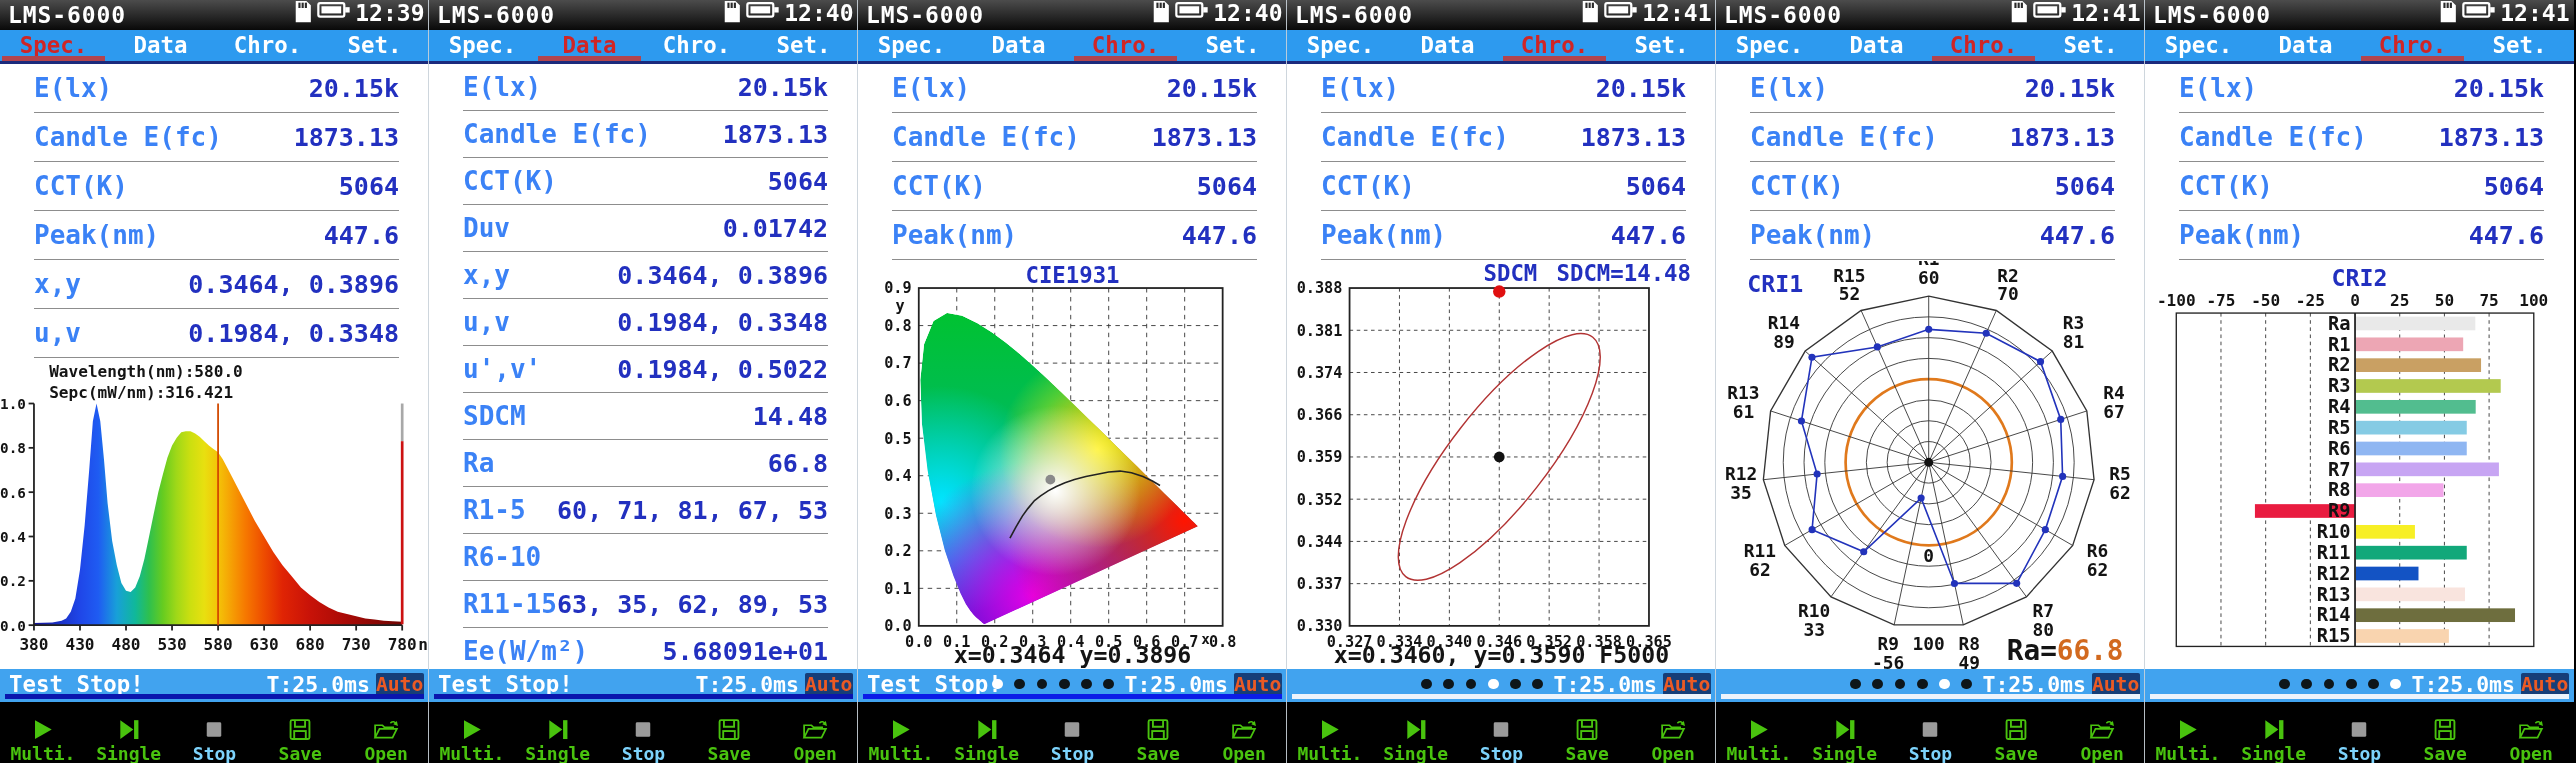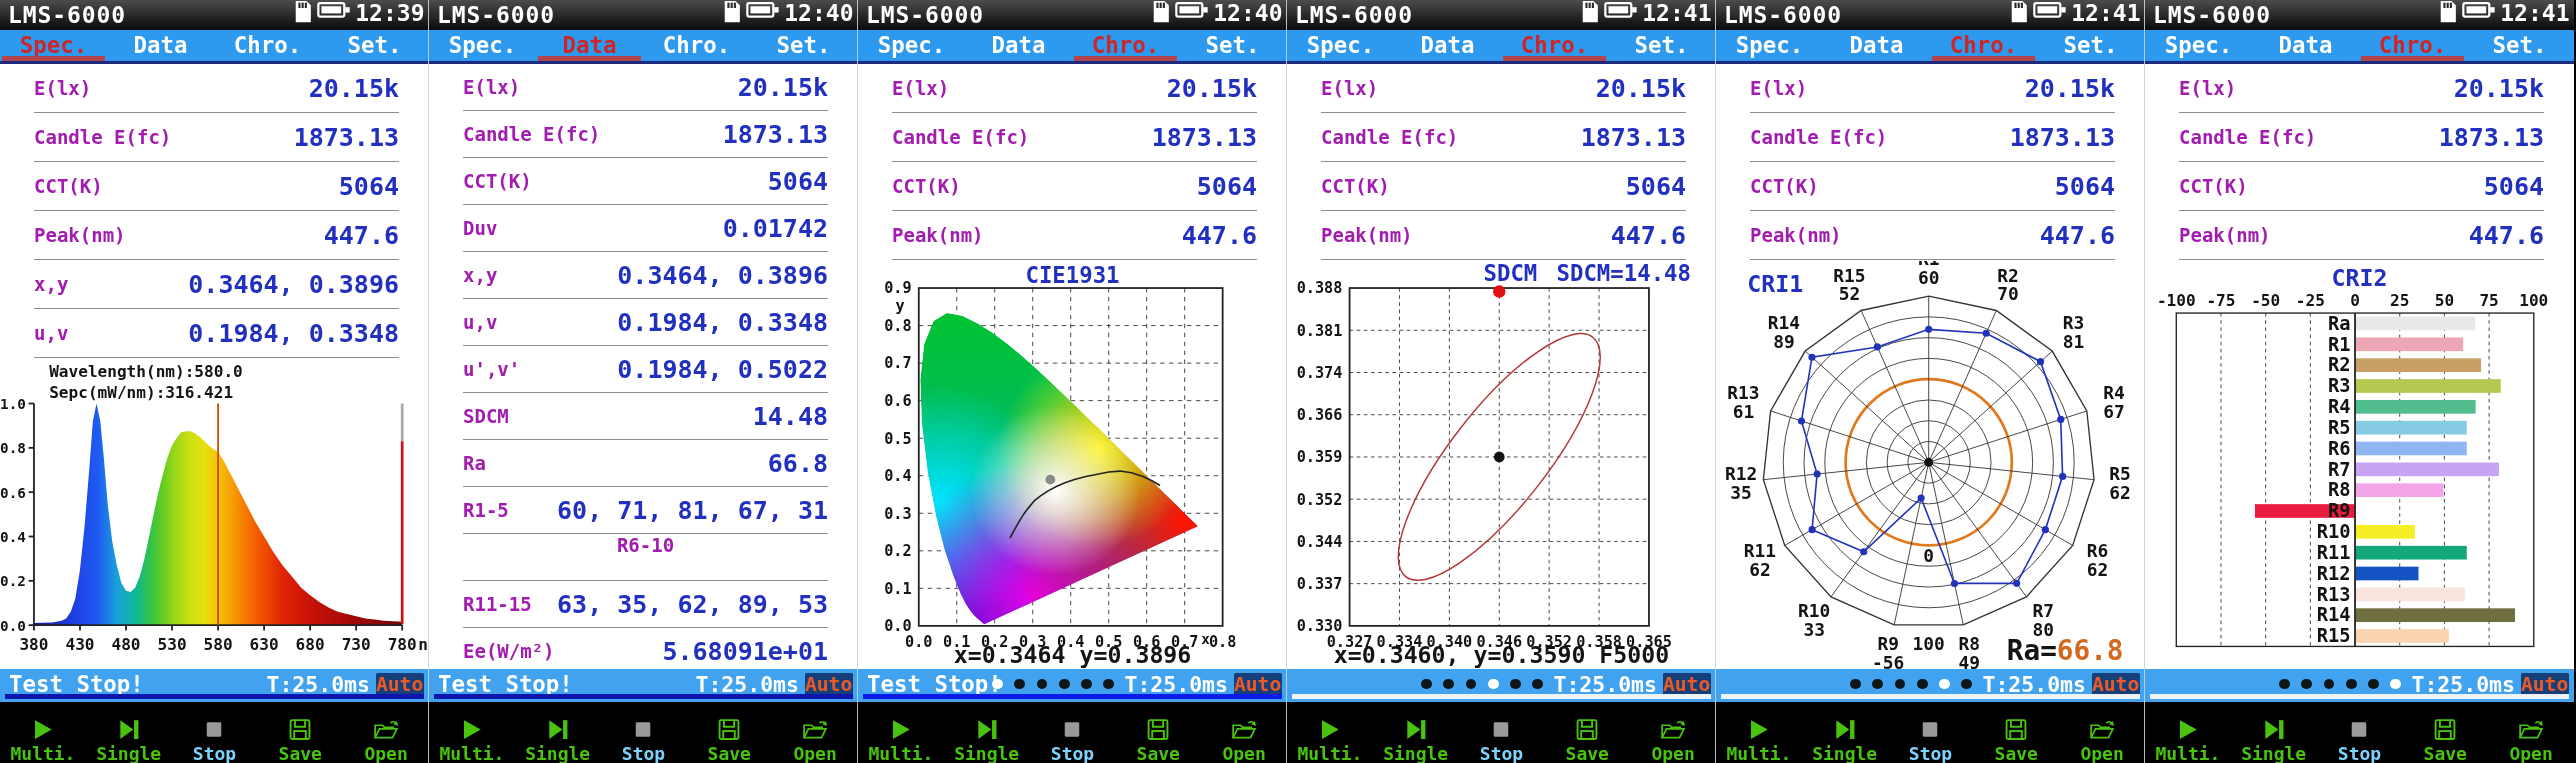--- a/index.html
+++ b/index.html
@@ -16,7 +16,7 @@
   .tab.active .uline{position:absolute;left:1.8px;right:1.8px;bottom:-0.9px;height:5.4px;background:#b2444e;}
   .rows{position:absolute;left:0;right:0;top:64px;}
   .row{position:relative;margin:0 30px 0 34px;border-bottom:1.8px solid #8d8d8d;display:flex;justify-content:space-between;align-items:center;box-sizing:border-box;}
-  .row .lbl{font-size:19px;color:#a21caf;font-weight:bold;white-space:pre;}
+  .row .lbl{font-size:26px;color:#3b82f6;font-weight:bold;white-space:pre;}
   .row .val{font-size:25px;color:#2230bf;font-weight:bold;white-space:pre;}
   .chart-area{position:absolute;left:0;right:4px;}
   .chart-area svg{display:block;font-family:"DejaVu Sans Mono","Liberation Mono",monospace;}

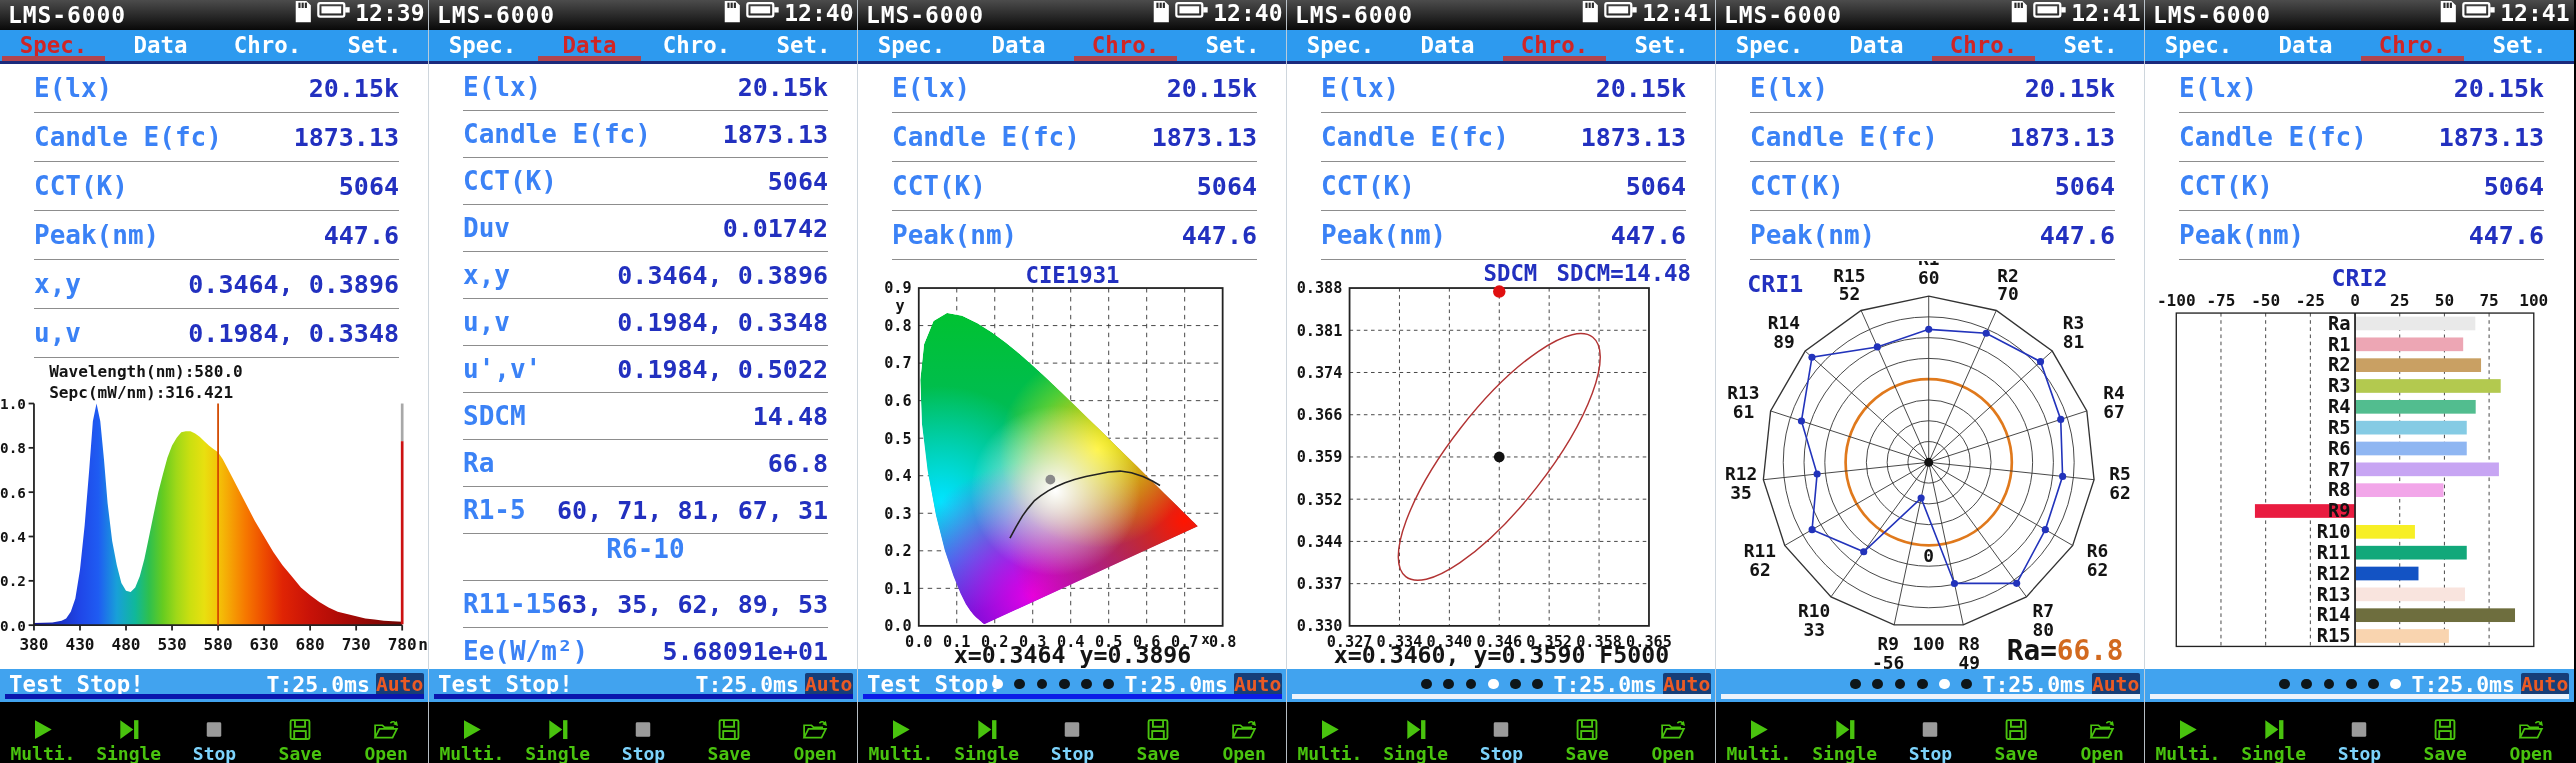--- a/index.html
+++ b/index.html
@@ -260,7 +260,7 @@
         </div>
         <div class="row" style="height: 47px;">
           <div class="lbl">R1-5</div>
-          <div class="val">60, 71, 81, 67, 31</div>
+          <div class="val">60, 71, 81, 67, 53</div>
         </div>
         <div class="row" style="height: 47px; flex-direction: column;">
           <div class="lbl">R6-10</div>

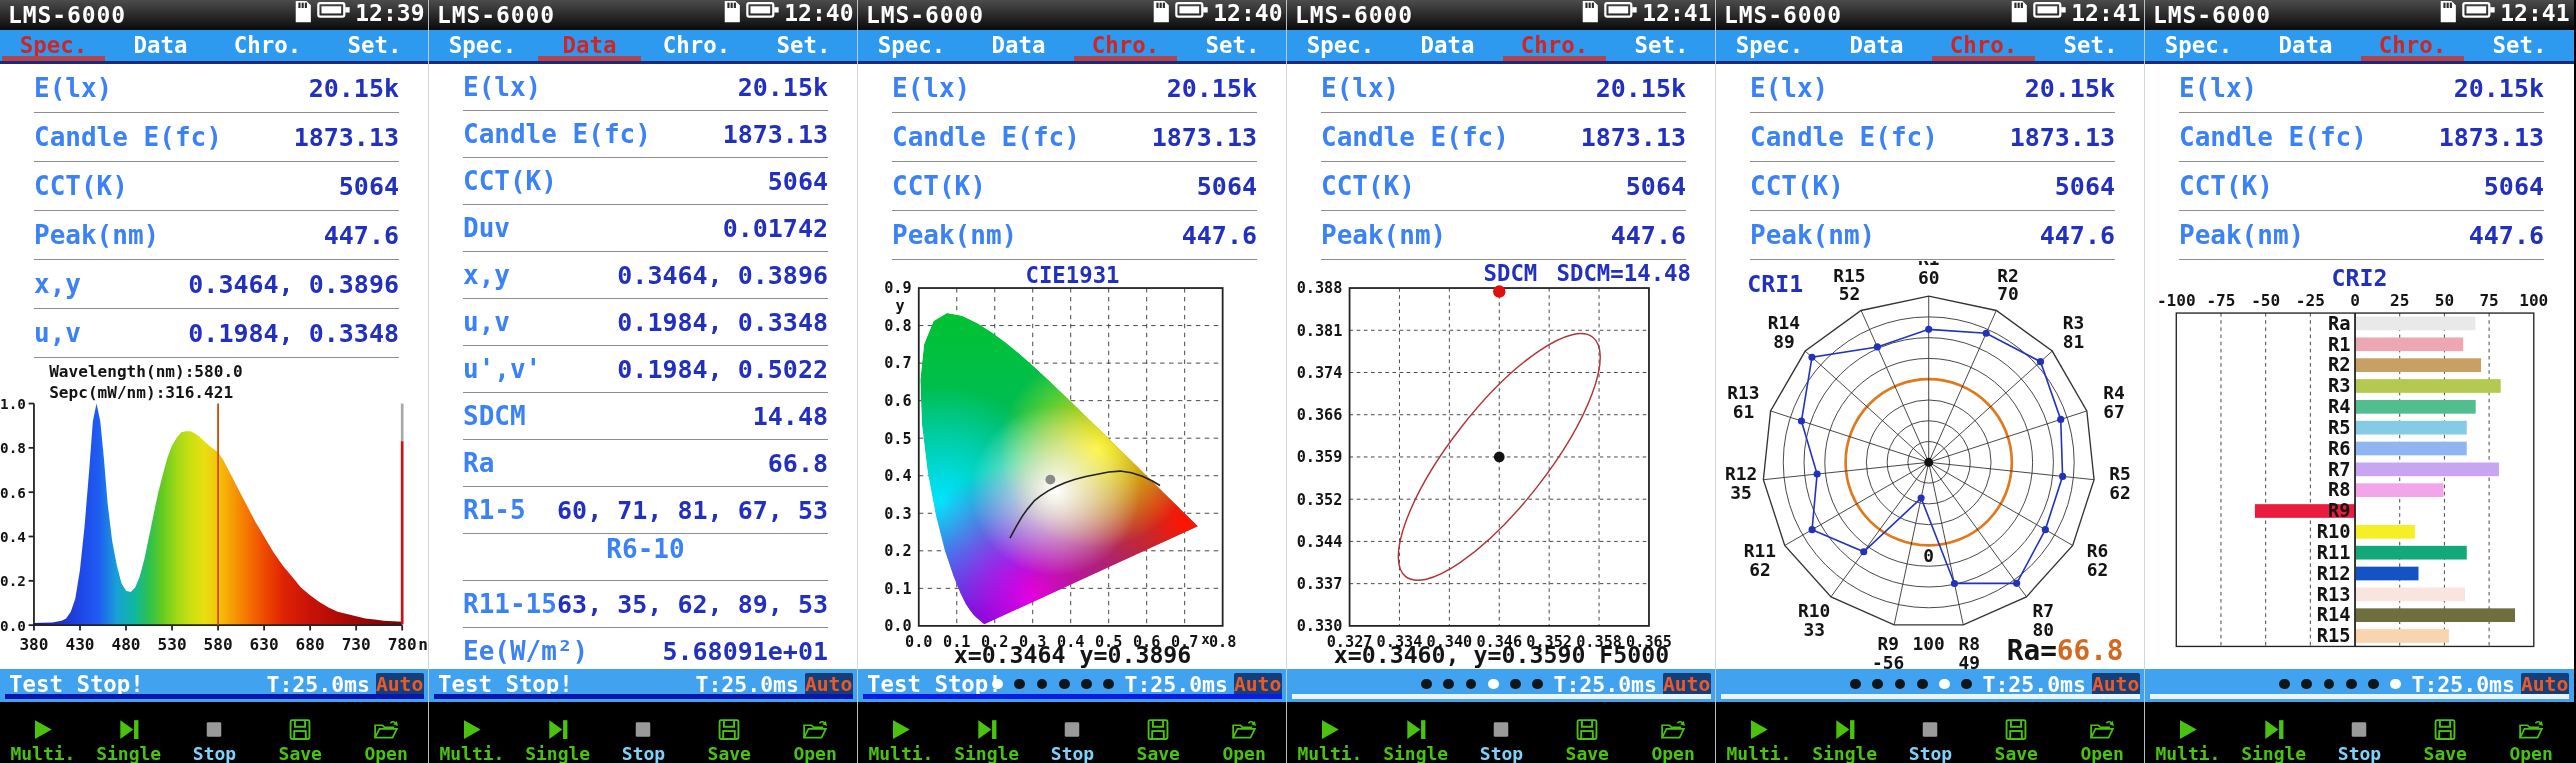--- a/index.html
+++ b/index.html
@@ -262,7 +262,7 @@
           <div class="lbl">R1-5</div>
           <div class="val">60, 71, 81, 67, 53</div>
         </div>
-        <div class="row" style="height: 47px; flex-direction: column;">
+        <div class="row" style="height: 47px;">
           <div class="lbl">R6-10</div>
         </div>
         <div class="row" style="height: 47px;">

